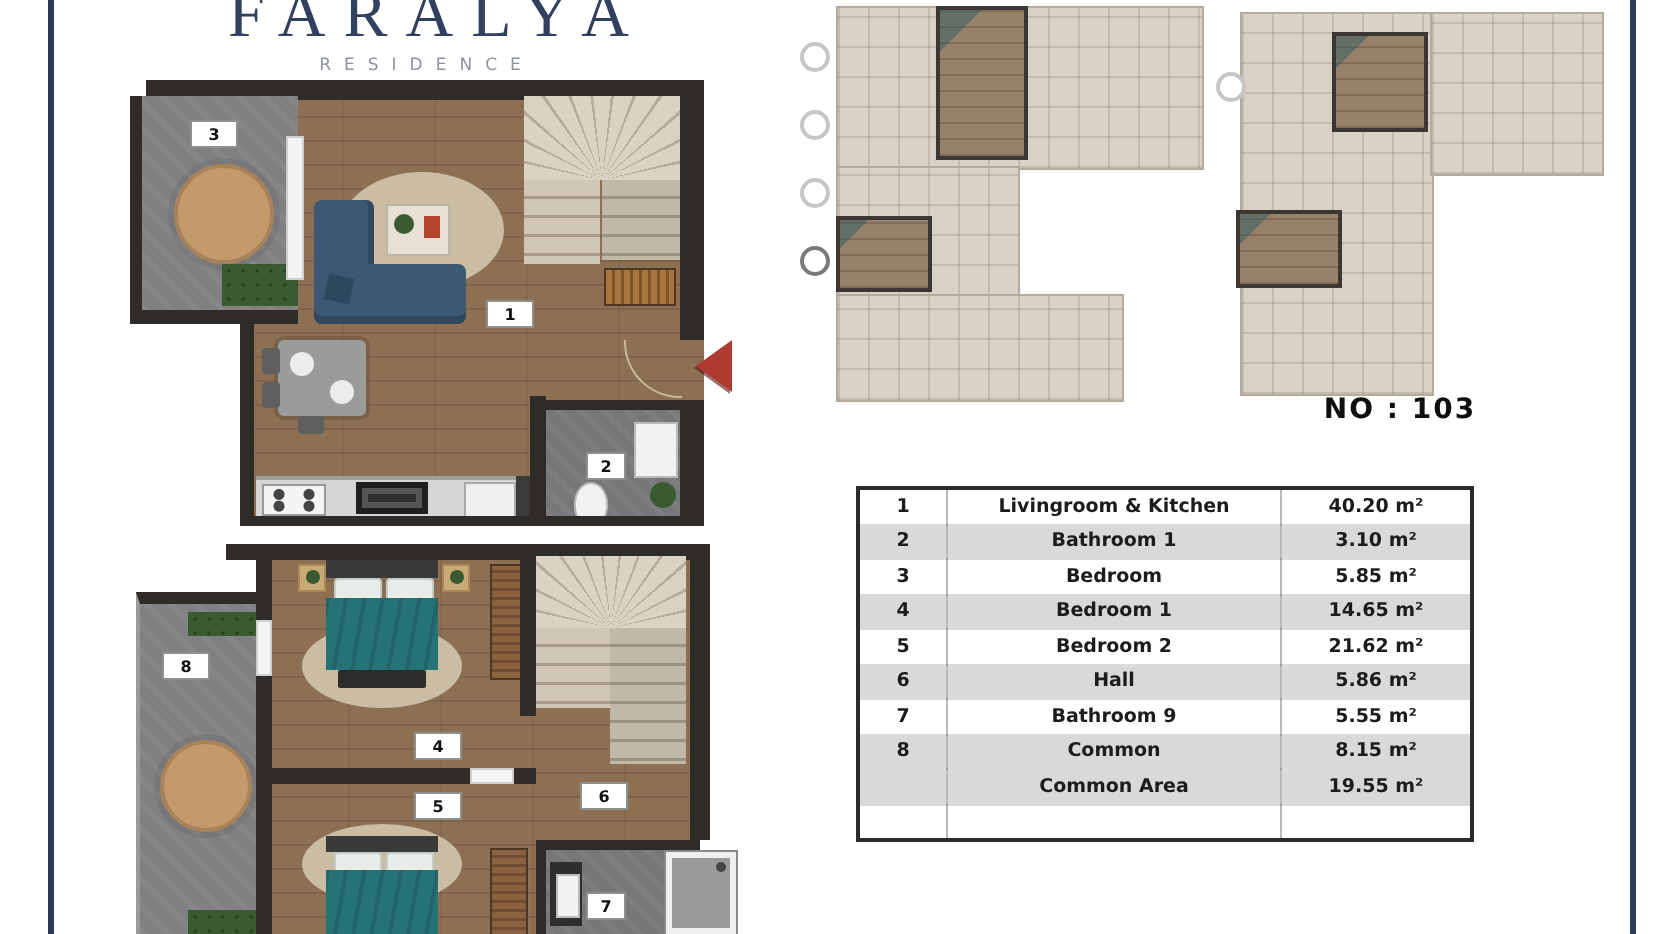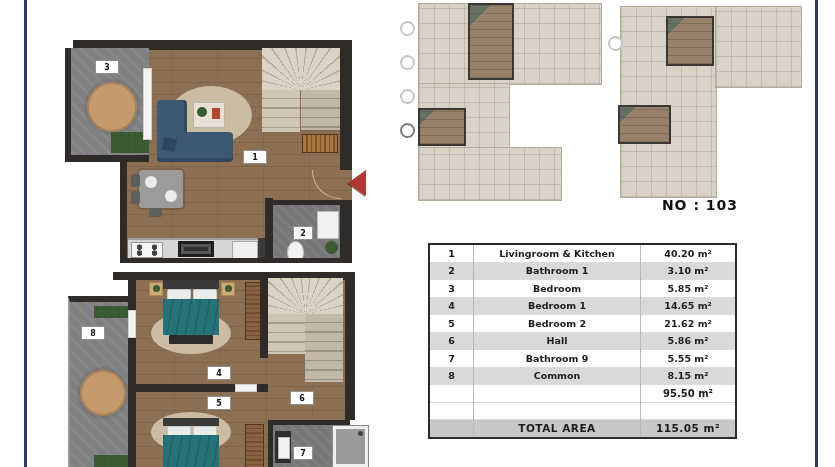--- a/index.html
+++ b/index.html
@@ -85,6 +85,10 @@
   <div class="vline left"></div>
   <div class="vline right"></div>
 
+  <div class="logo-wrap">
+    <h1 class="logo-title">FARALYA</h1>
+    <div class="logo-sub">RESIDENCE</div>
+  </div>
 
   <div class="abs" style="left:65px;top:40px;width:287px;height:223px;">
 

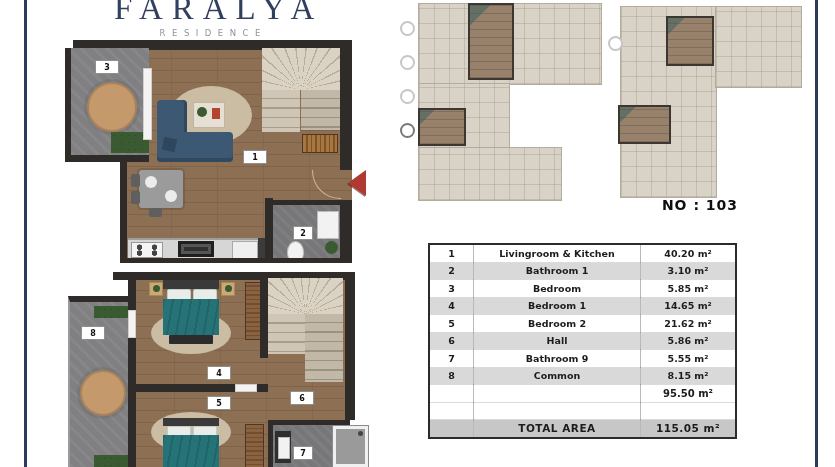--- a/index.html
+++ b/index.html
@@ -302,6 +302,11 @@
         <td class="c-name"></td>
         <td class="c-area">95.50 m²</td>
       </tr>
+      <tr class="alt">
+        <td class="c-num"></td>
+        <td class="c-name">Common Area</td>
+        <td class="c-area">19.55 m²</td>
+      </tr>
       <tr>
         <td class="c-num"></td>
         <td class="c-name"></td>

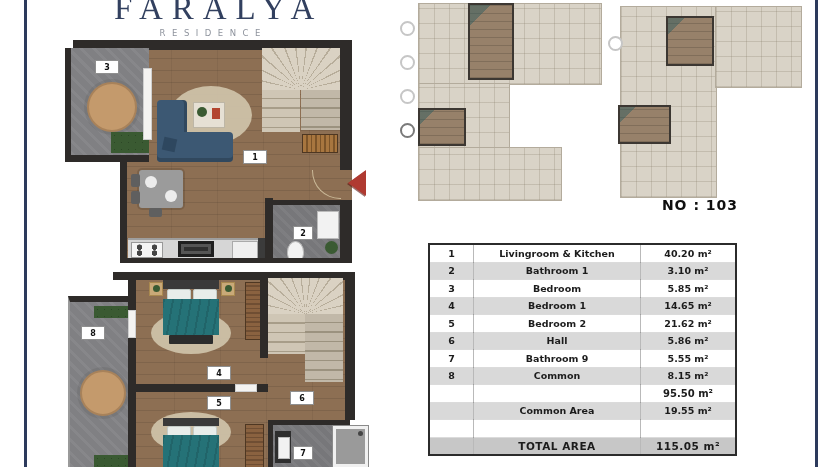--- a/index.html
+++ b/index.html
@@ -297,11 +297,6 @@
         <td class="c-name">Common</td>
         <td class="c-area">8.15 m²</td>
       </tr>
-      <tr class="subtotal-row">
-        <td class="c-num"></td>
-        <td class="c-name"></td>
-        <td class="c-area">95.50 m²</td>
-      </tr>
       <tr class="alt">
         <td class="c-num"></td>
         <td class="c-name">Common Area</td>

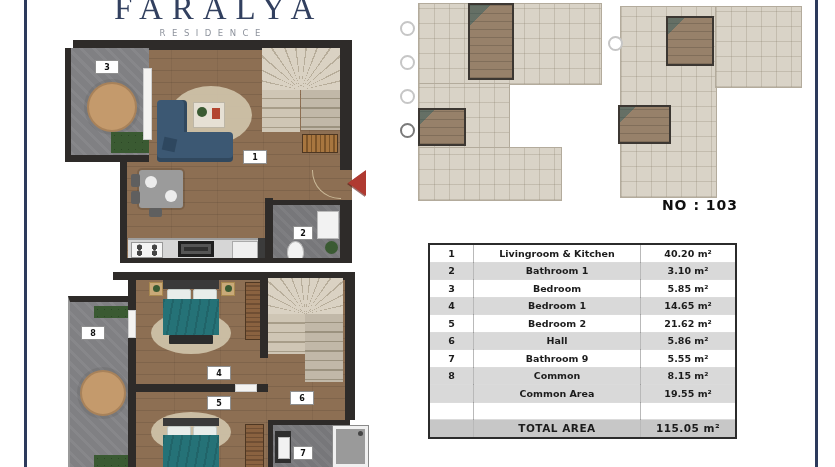--- a/index.html
+++ b/index.html
@@ -307,11 +307,6 @@
         <td class="c-name"></td>
         <td class="c-area"></td>
       </tr>
-      <tr class="total-row">
-        <td class="c-num"></td>
-        <td class="c-name">TOTAL AREA</td>
-        <td class="c-area">115.05 m²</td>
-      </tr>
     </tbody>
   </table>
 

